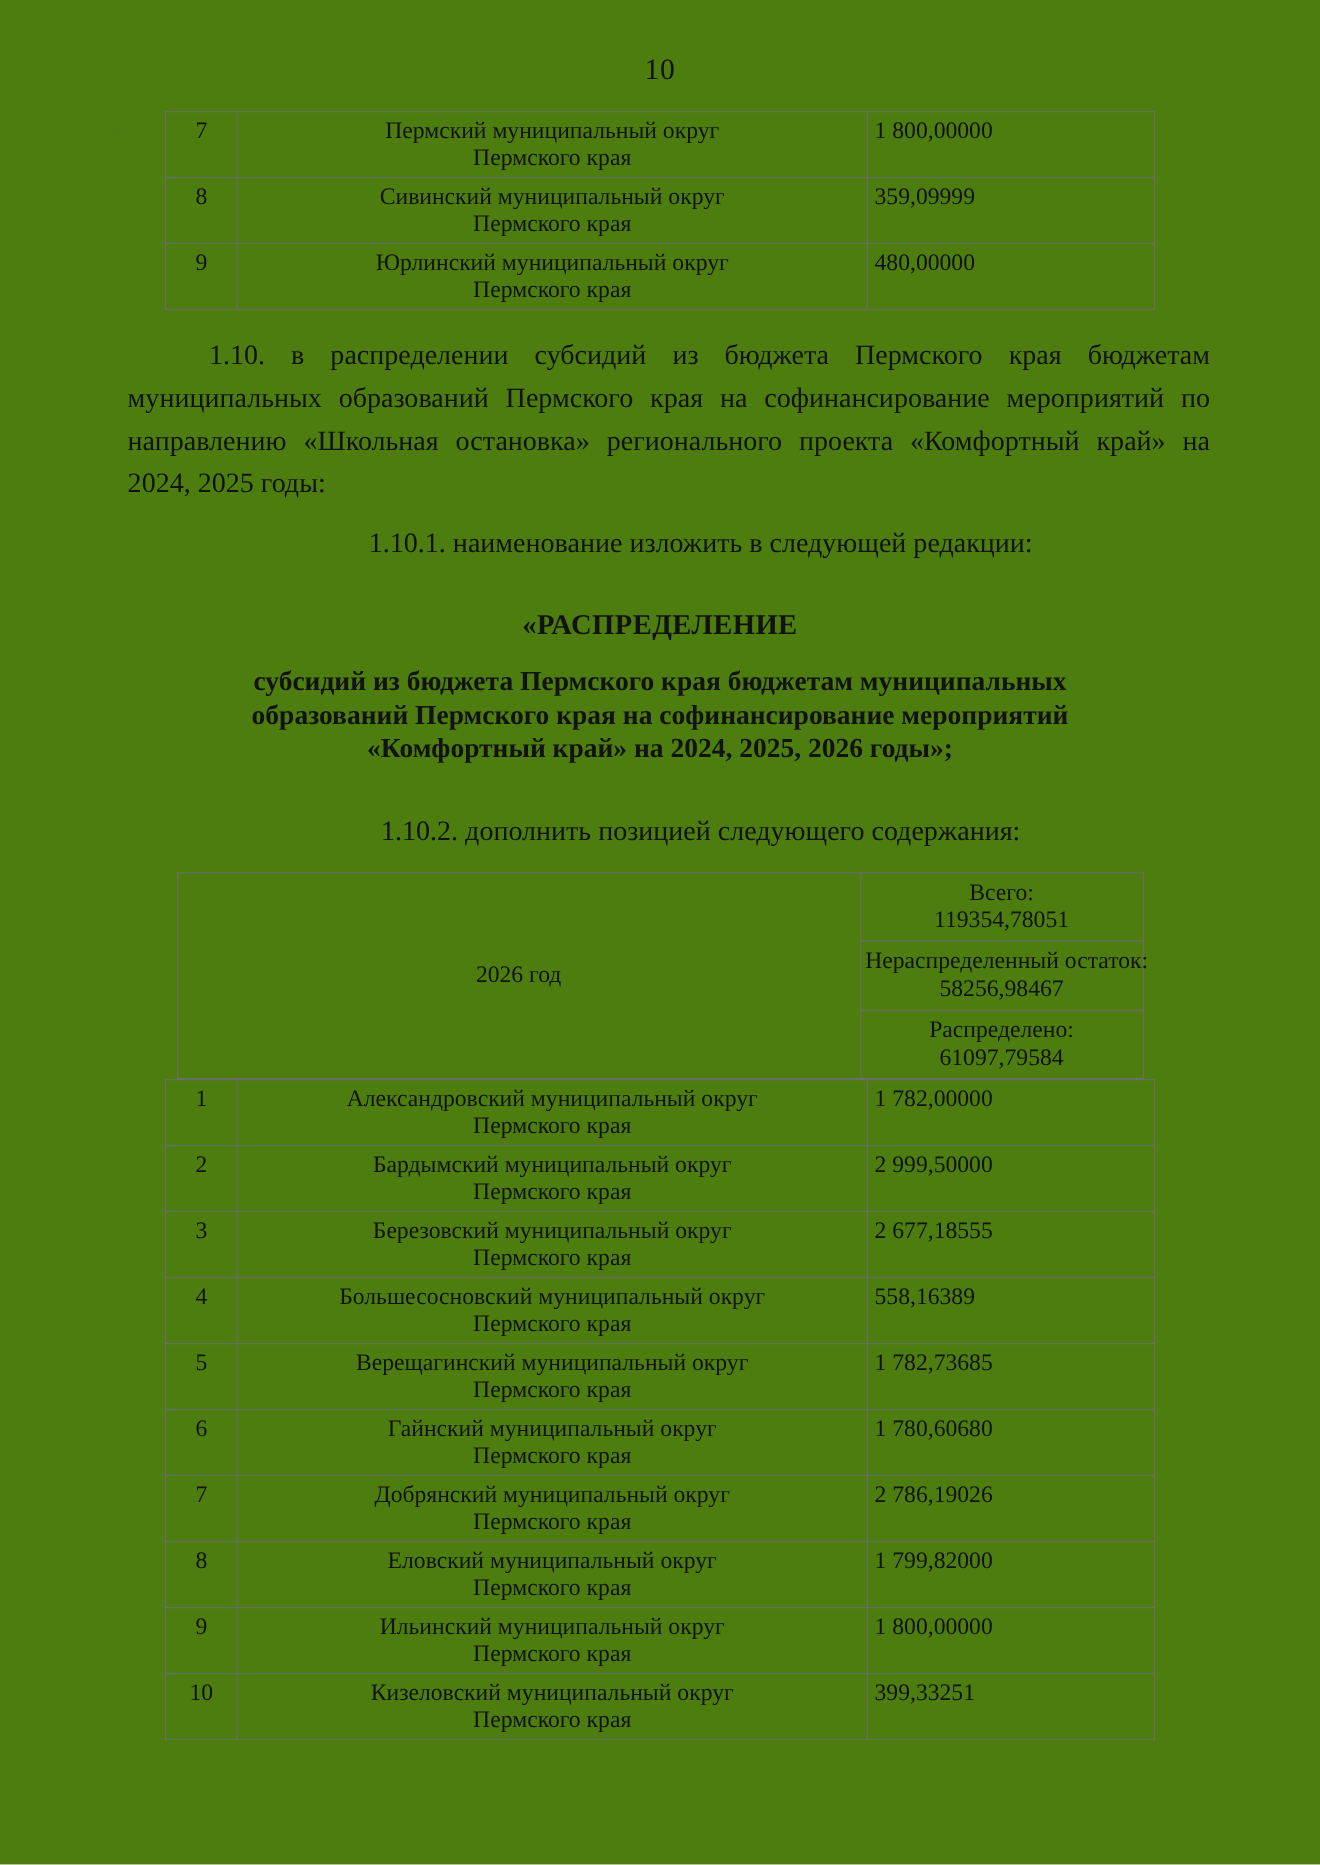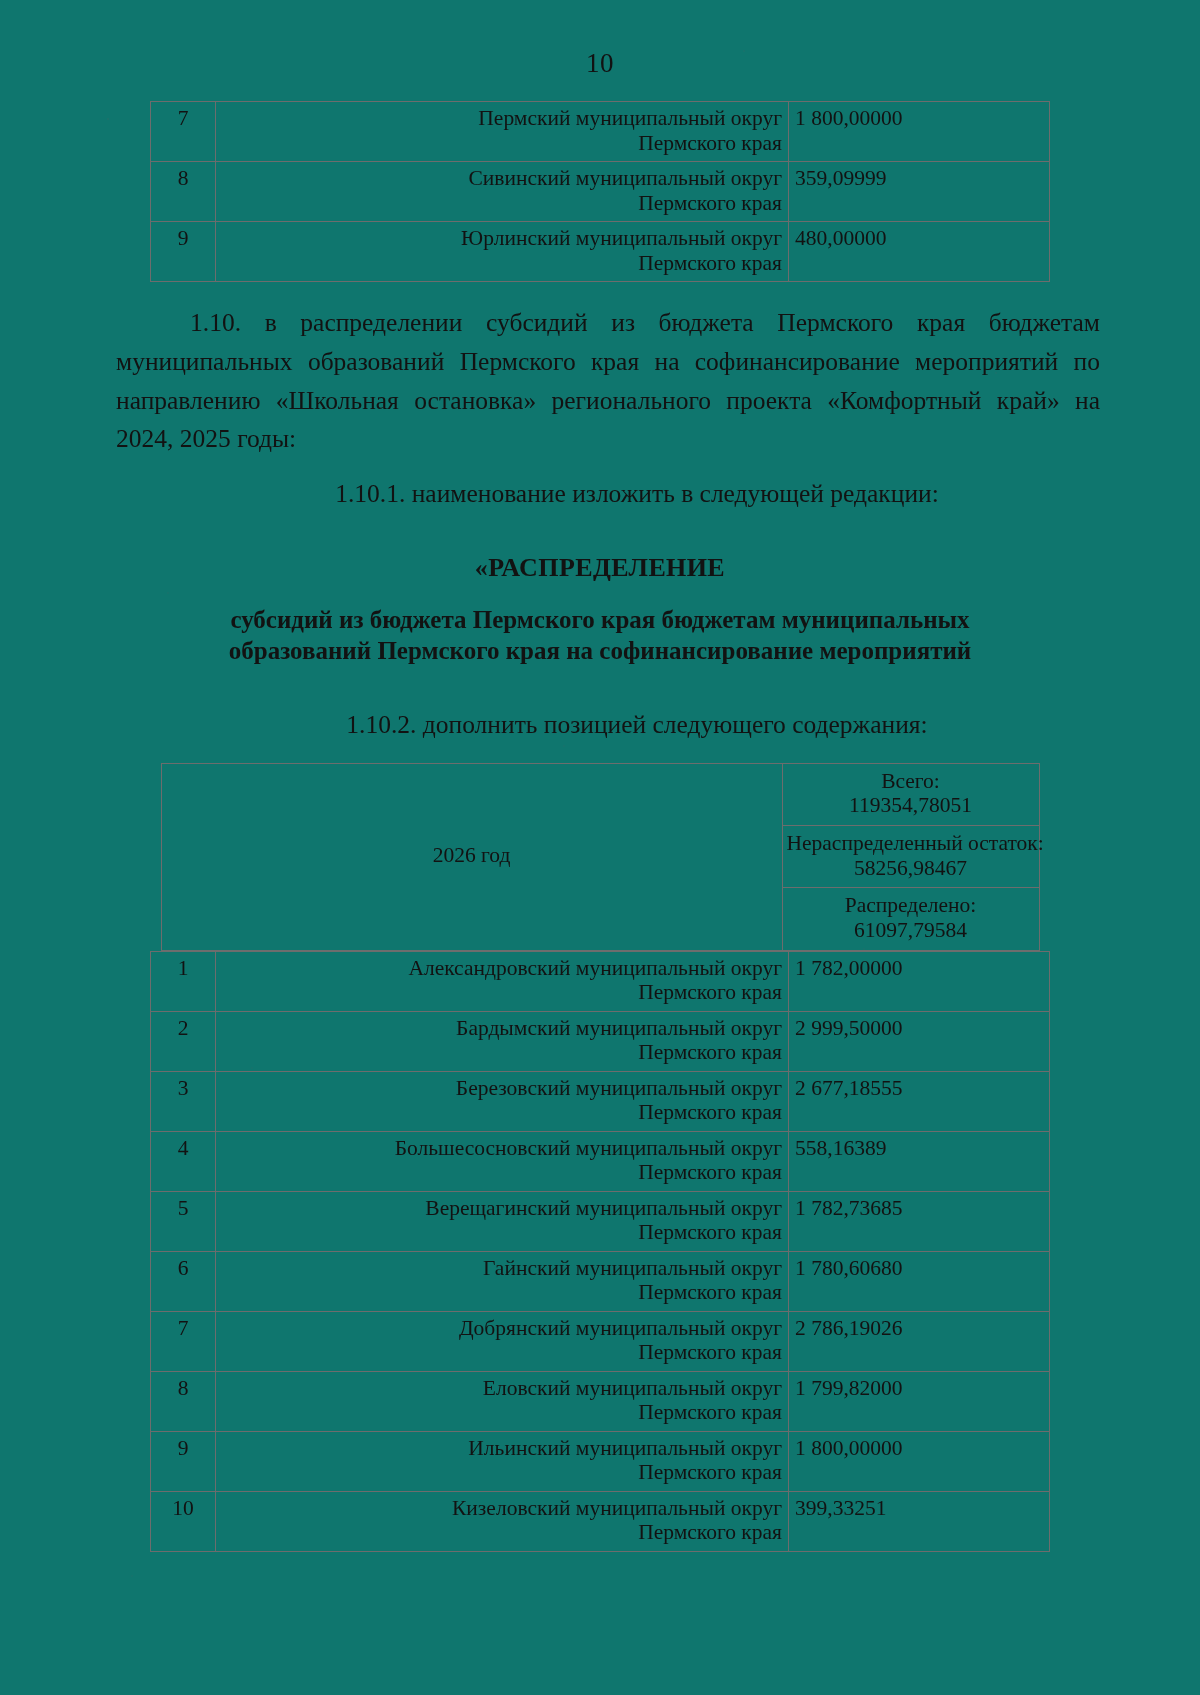--- a/index.html
+++ b/index.html
@@ -17,7 +17,7 @@
     width: 1200px;
     height: 1695px;
     margin: 0 auto;
-    background: #0f766e;
+    background: #4d7c0f;
     overflow: hidden;
     box-sizing: border-box;
   }

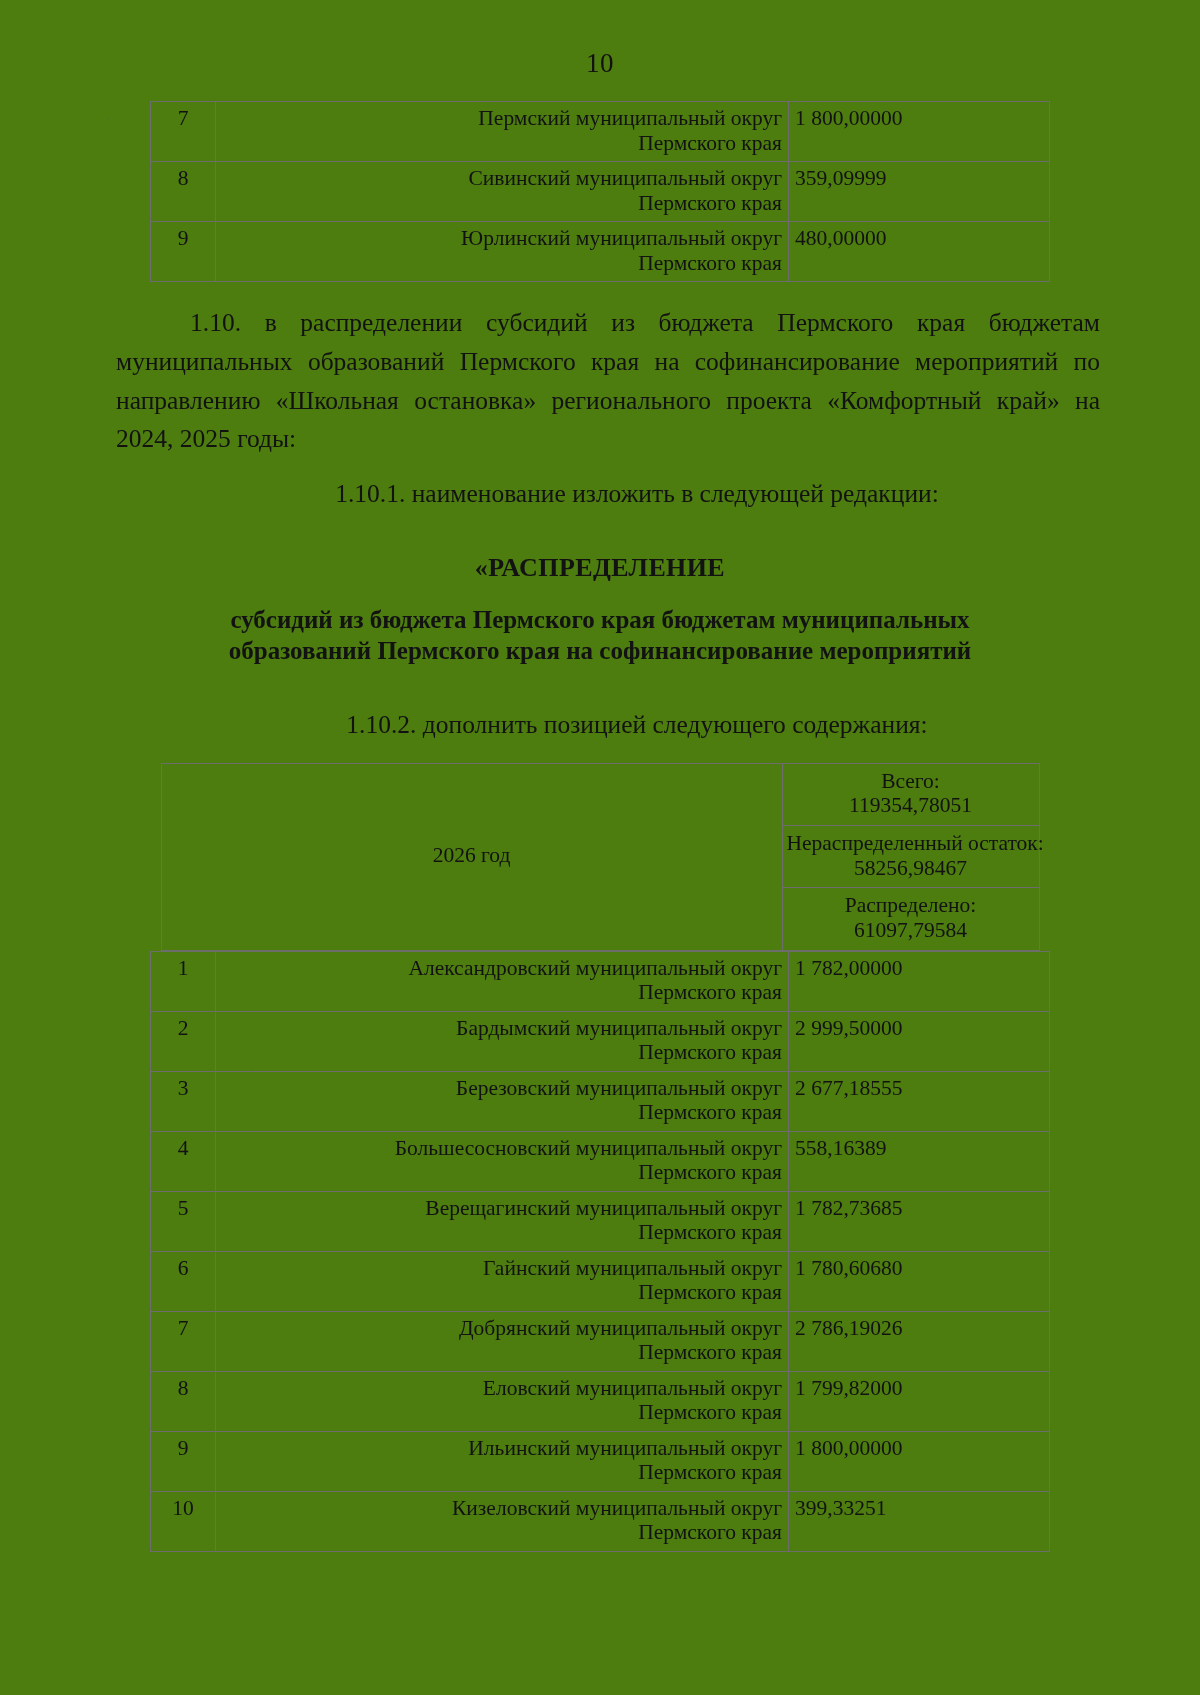--- a/index.html
+++ b/index.html
@@ -78,7 +78,7 @@
   }
   td.col-name {
     width: 560px;
-    text-align: right;
+    text-align: center;
   }
   td.col-val {
     width: 248px;

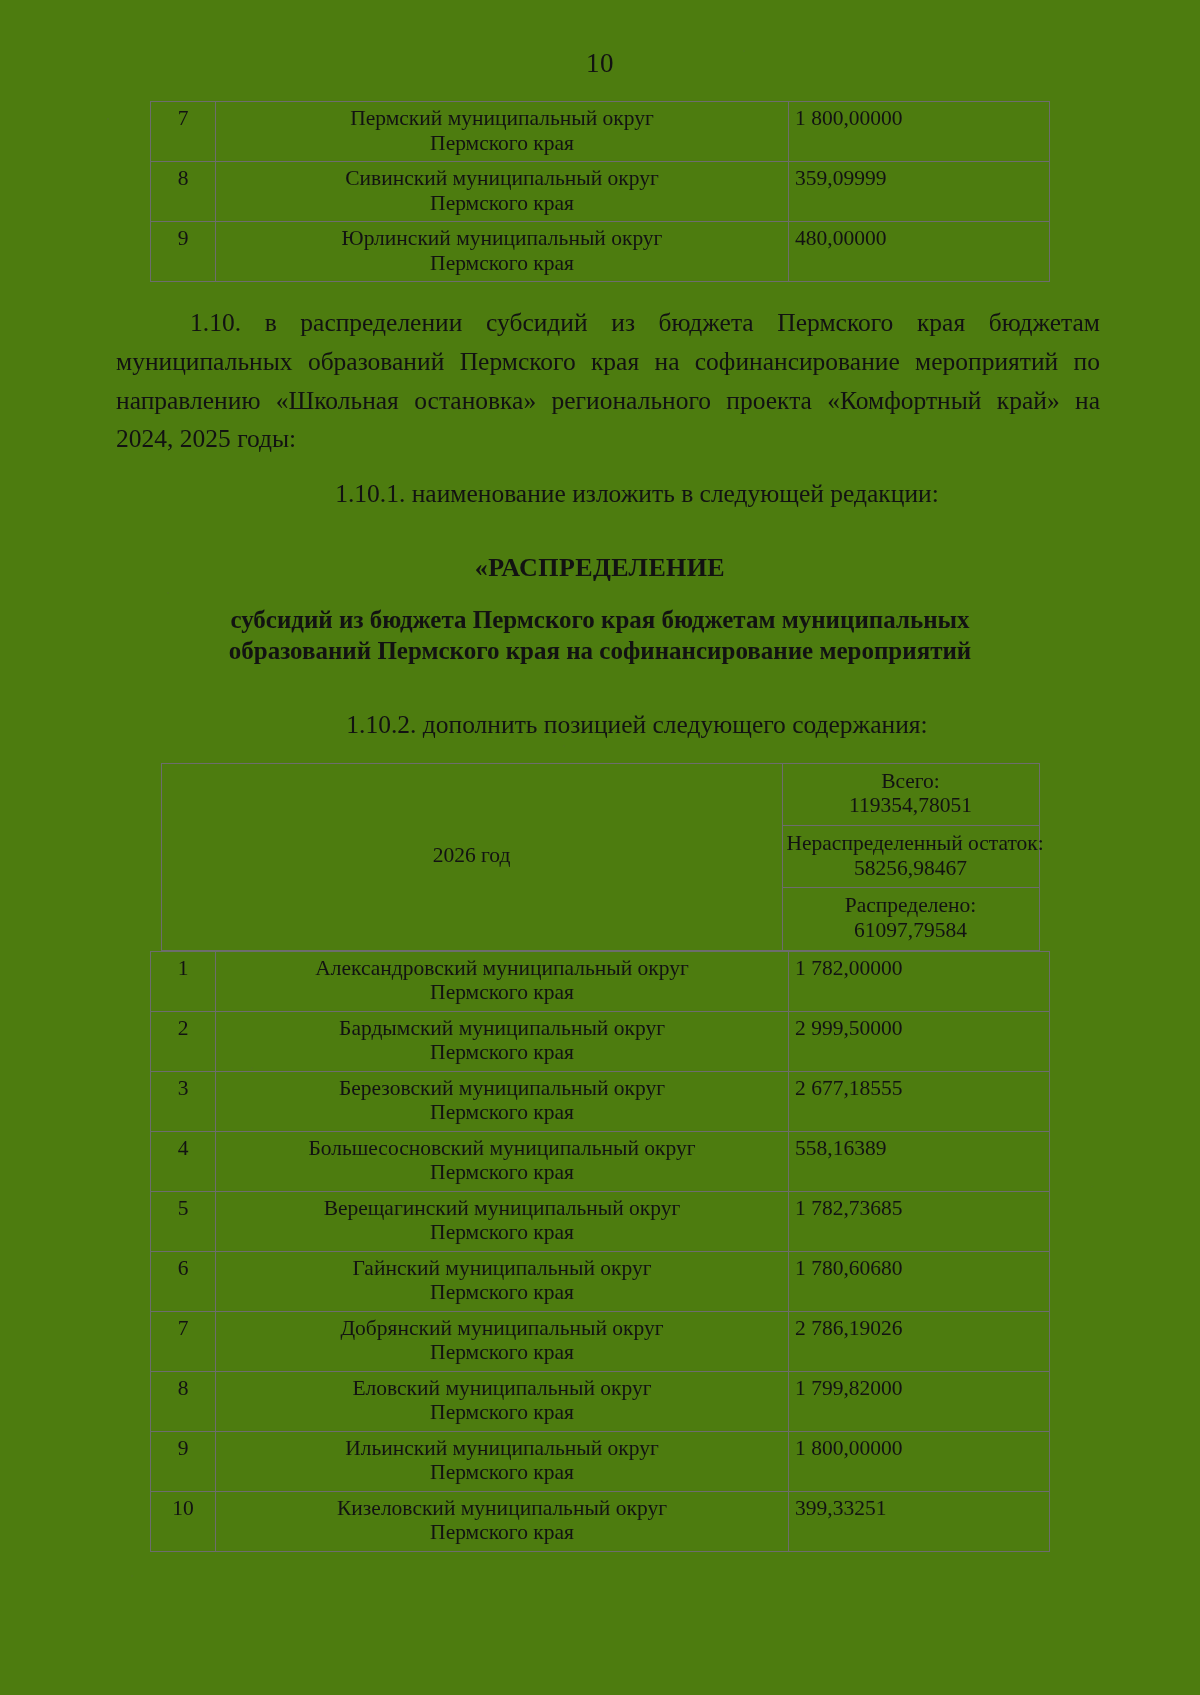--- a/index.html
+++ b/index.html
@@ -192,6 +192,7 @@
       <div class="heading-sub">
         <span>субсидий из бюджета Пермского края бюджетам муниципальных</span>
         <span>образований Пермского края на софинансирование мероприятий</span>
+        <span>«Комфортный край» на 2024, 2025, 2026 годы»;</span>
       </div>
     </div>
 

